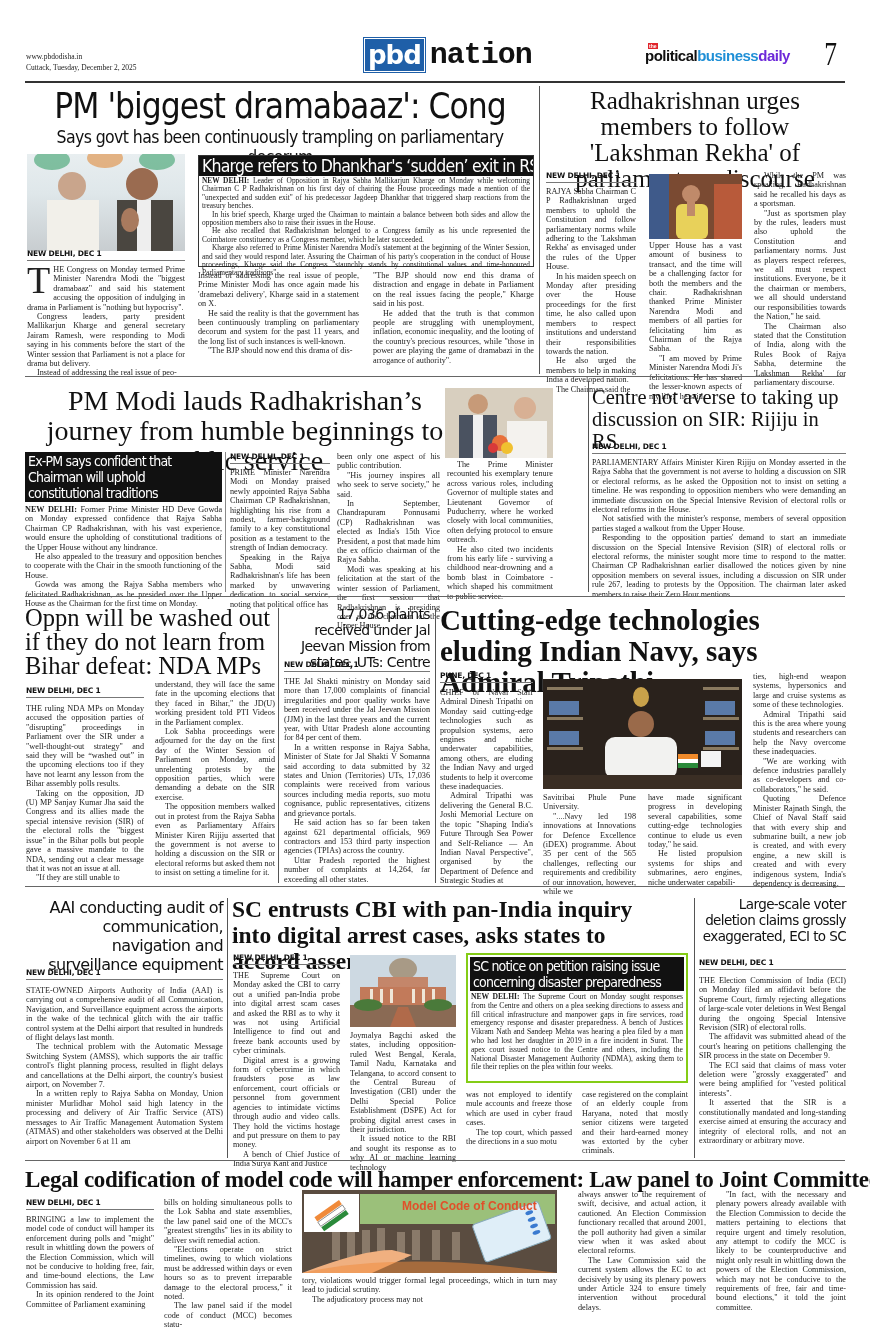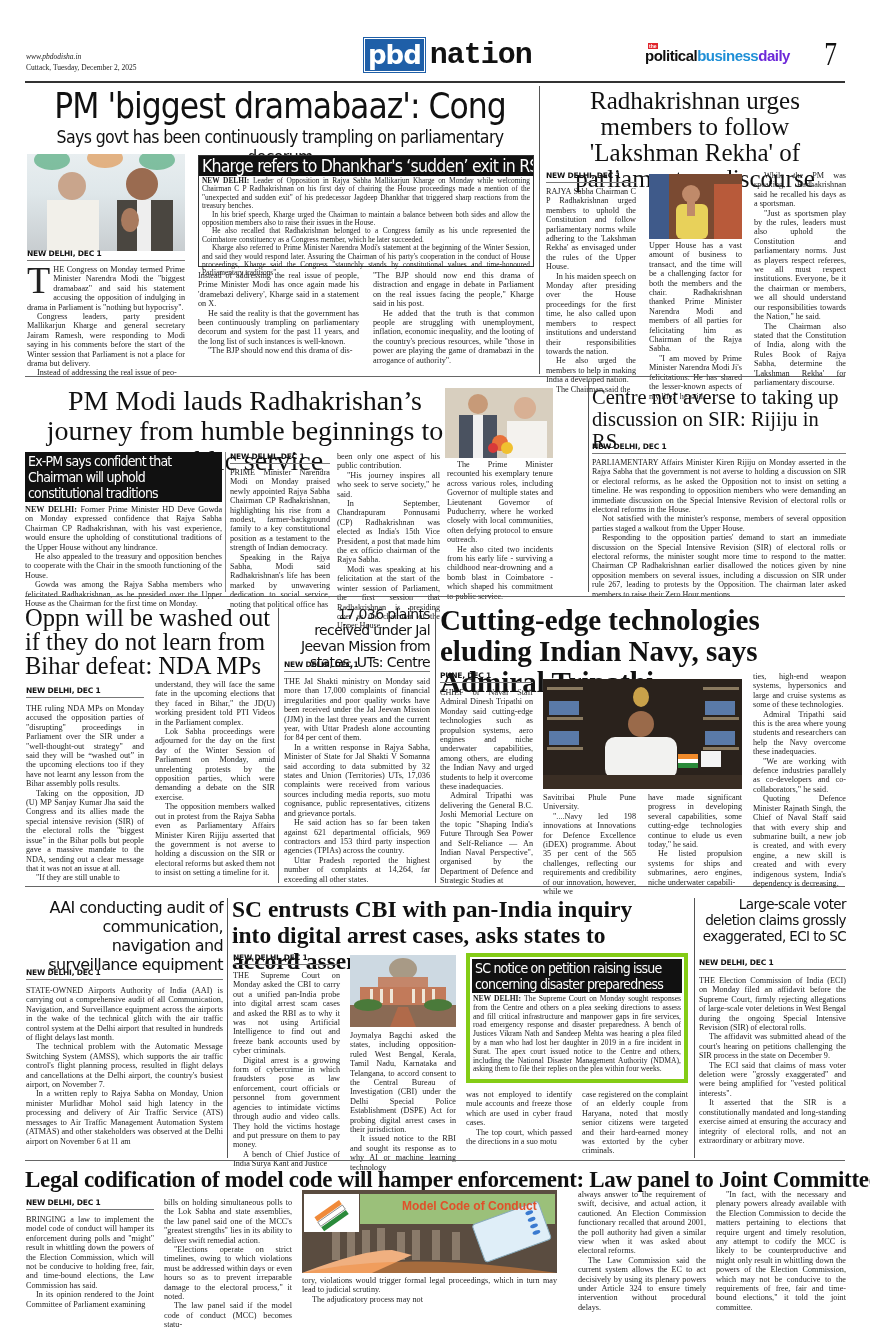--- a/index.html
+++ b/index.html
@@ -22,7 +22,7 @@
 <body>
 
 <div class="abs" style="left:0;top:0;width:870px;height:83px">
-  <div class="abs" style="left:26px;top:52px;font-size:7.5px;font-style:italic;color:#222">www.pbdodisha.in</div>
+  <div class="abs" style="left:26px;top:52px;font-size:7.5px;color:#222">www.pbdodisha.in</div>
   <div class="abs" style="left:26px;top:63px;font-size:7.5px;color:#222">Cuttack, Tuesday, December 2, 2025</div>
   <div class="abs" style="left:364px;top:39px;height:32px;display:flex;align-items:center">
     <span style="background:#1f5fa8;color:#fff;font-family:'DejaVu Sans',sans-serif;font-weight:bold;font-size:26px;line-height:32px;padding:0 3px;letter-spacing:-1px;border:1px solid #fff;outline:1px solid #1f5fa8">pbd</span>

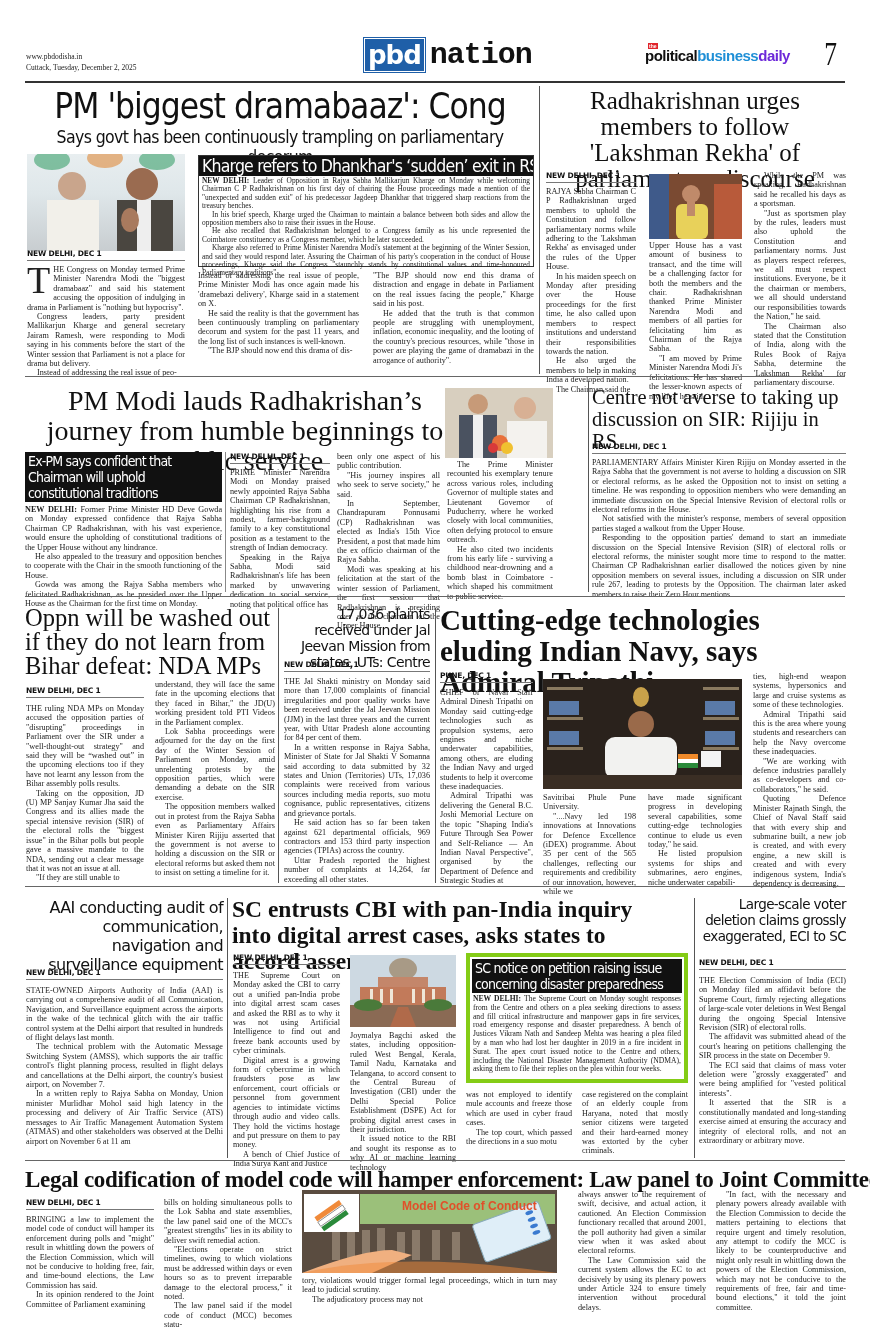--- a/index.html
+++ b/index.html
@@ -286,7 +286,7 @@
     <p class="first">Joymalya Bagchi asked the states, including opposition-ruled West Bengal, Kerala, Tamil Nadu, Karnataka and Telangana, to accord consent to the Central Bureau of Investigation (CBI) under the Delhi Special Police Establishment (DSPE) Act for probing digital arrest cases in their jurisdiction.</p>
     <p>It issued notice to the RBI and sought its response as to why AI or machine learning technology</p>
   </div>
-  <div class="abs" style="left:234px;top:63px;width:222px;height:130px;border:4px solid #84cc16">
+  <div class="abs" style="left:234px;top:63px;width:222px;height:130px;border:2px solid #84cc16">
     <div class="boxhead" style="font-size:14px;line-height:16px;padding:1px 3px;margin:2px">SC notice on petition raising issue concerning disaster preparedness</div>
     <div class="body" style="padding:0 3px;font-size:7.6px;line-height:8.8px">
       <p class="first"><b>NEW DELHI:</b> <span>The Supreme Court on Monday sought responses from the Centre and others on a plea seeking directions to assess and fill critical infrastructure and manpower gaps in fire services, road emergency response and disaster preparedness. A bench of Justices Vikram Nath and Sandeep Mehta was hearing a plea filed by a man who had lost her daughter in 2019 in a fire incident in Surat. The apex court issued notice to the Centre and others, including the National Disaster Management Authority (NDMA), asking them to file their replies on the plea within four weeks.</span></p>

